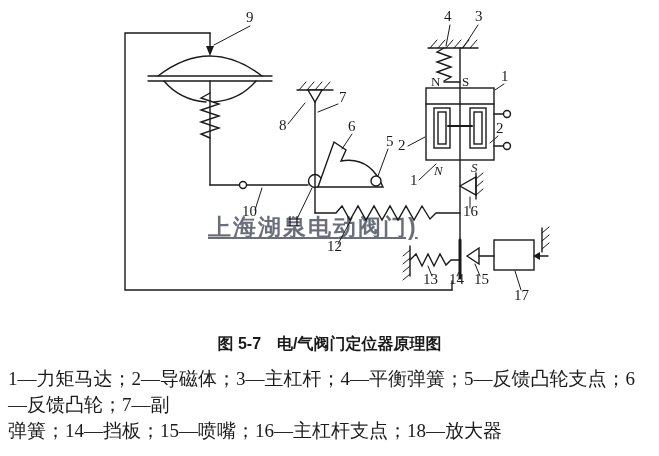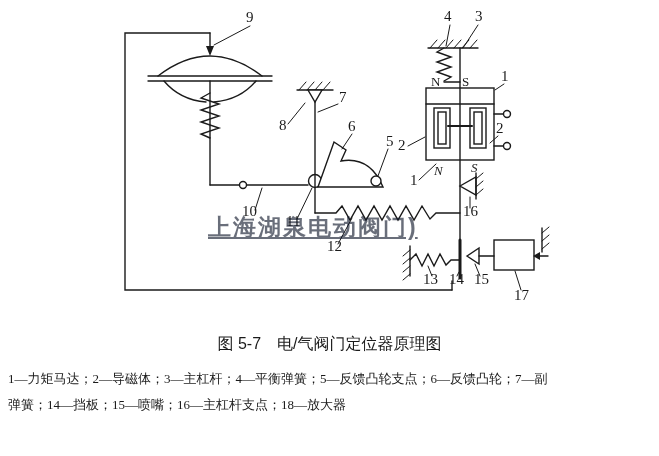--- a/index.html
+++ b/index.html
@@ -22,7 +22,7 @@
   }
   .caption{
     position:absolute;top:334px;left:0;width:659px;
-    text-align:center;font-size:16px;font-weight:400;
+    text-align:center;font-size:16px;font-weight:700;
     font-family:"Liberation Sans","DejaVu Sans",sans-serif;
   }
   .legend{

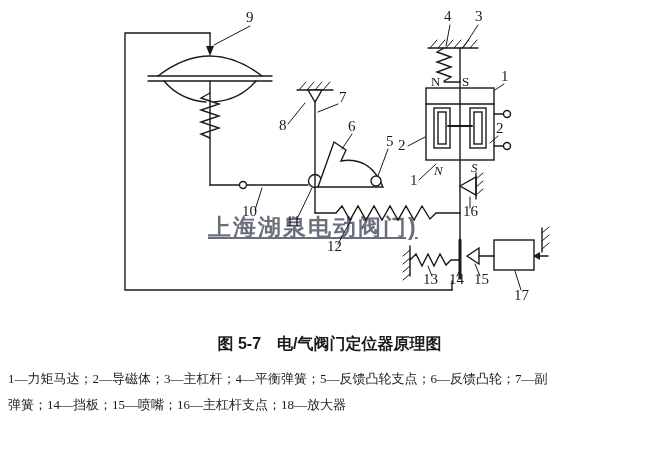--- a/index.html
+++ b/index.html
@@ -27,7 +27,7 @@
   }
   .legend{
     position:absolute;top:366px;left:8px;right:6px;
-    font-size:13px;line-height:26px;
+    font-size:19px;line-height:26px;
     font-family:"Liberation Serif","DejaVu Serif",serif;
   }
   svg text{font-family:"Liberation Serif","DejaVu Serif",serif;}

